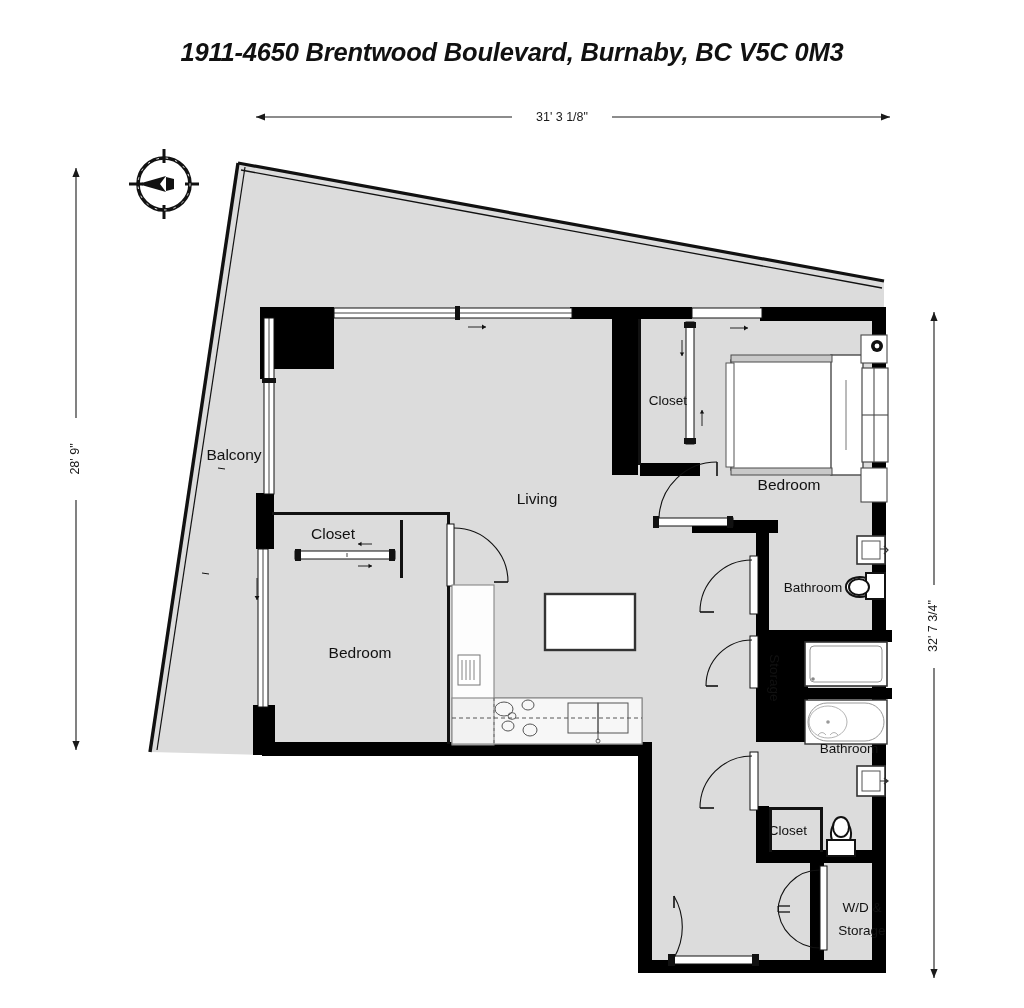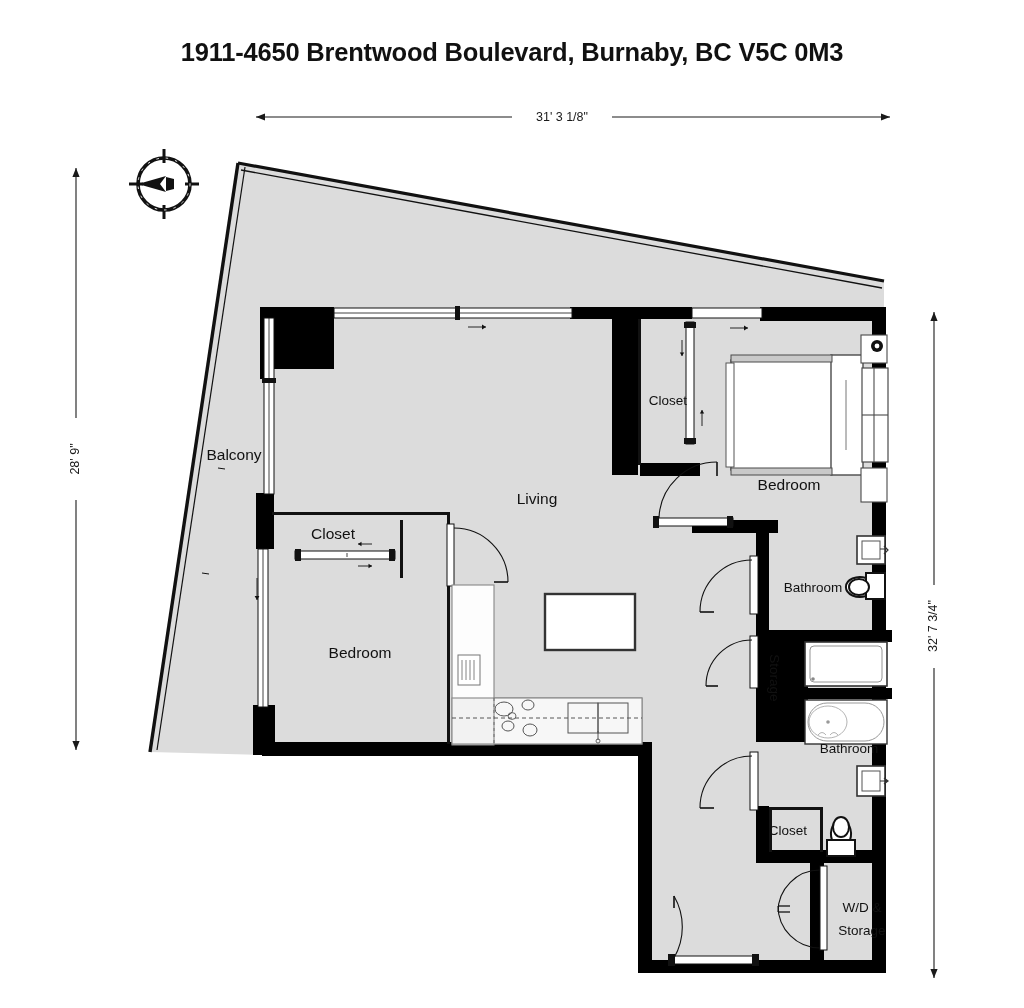--- a/index.html
+++ b/index.html
@@ -30,6 +30,7 @@
     font-weight: bold;
     letter-spacing: -0.2px;
     color: #111;
+    font-style: italic;
   }
   #floorplan-svg {
     position: absolute;

